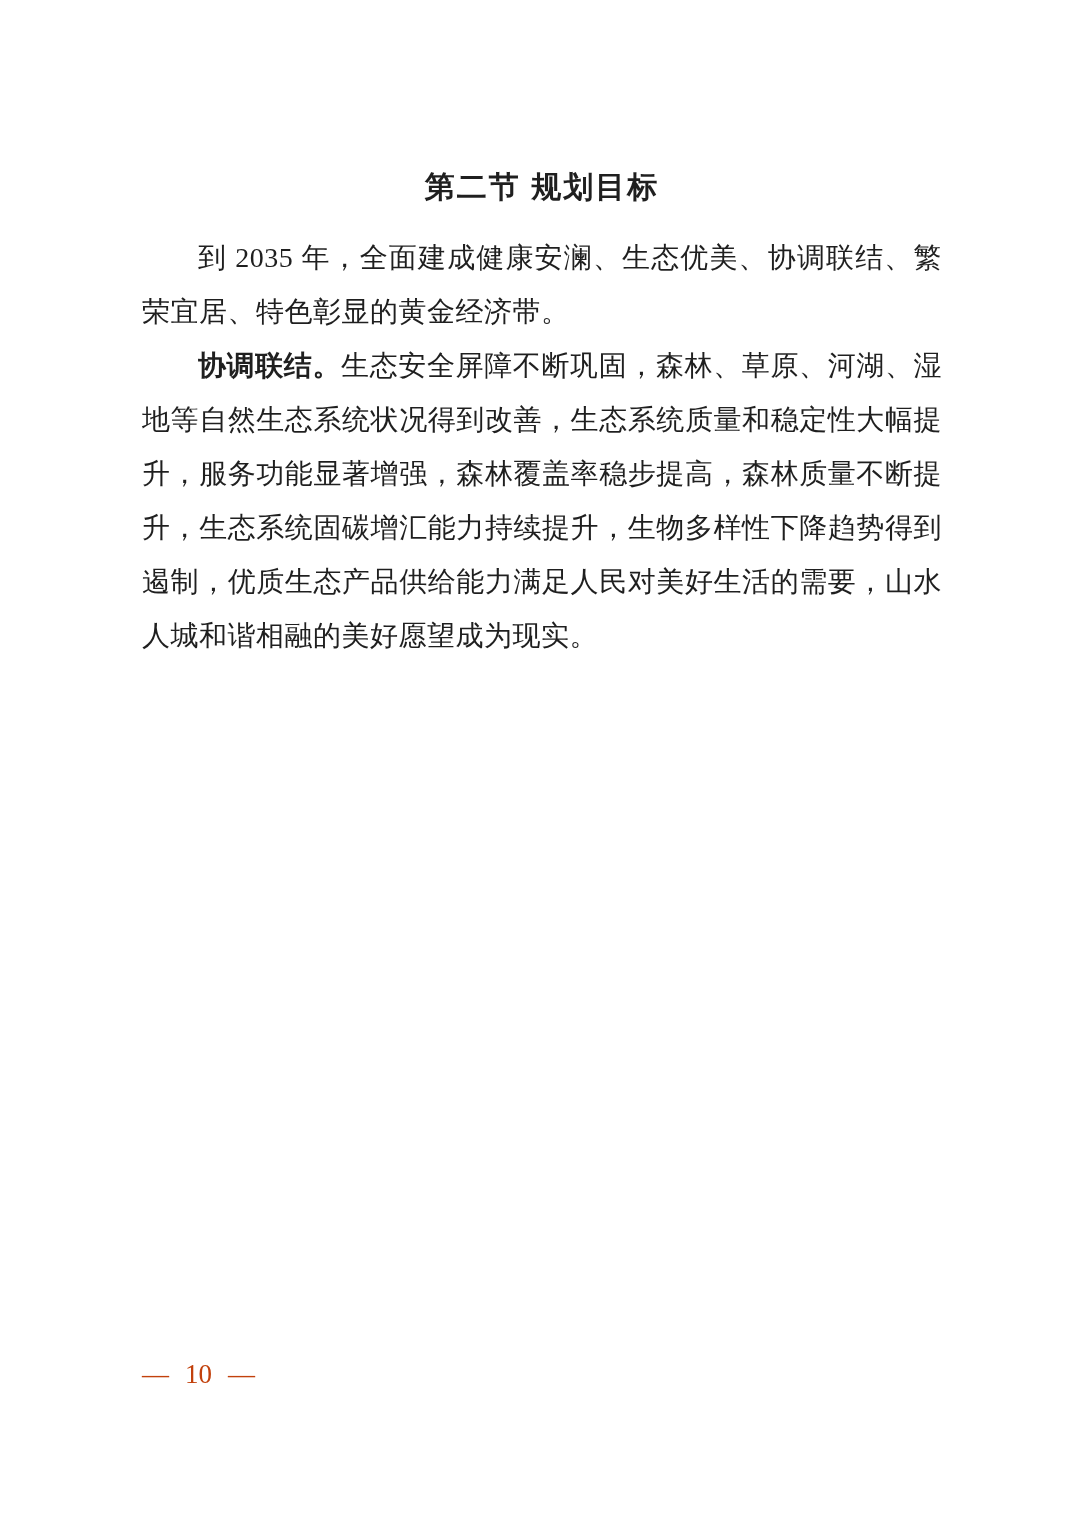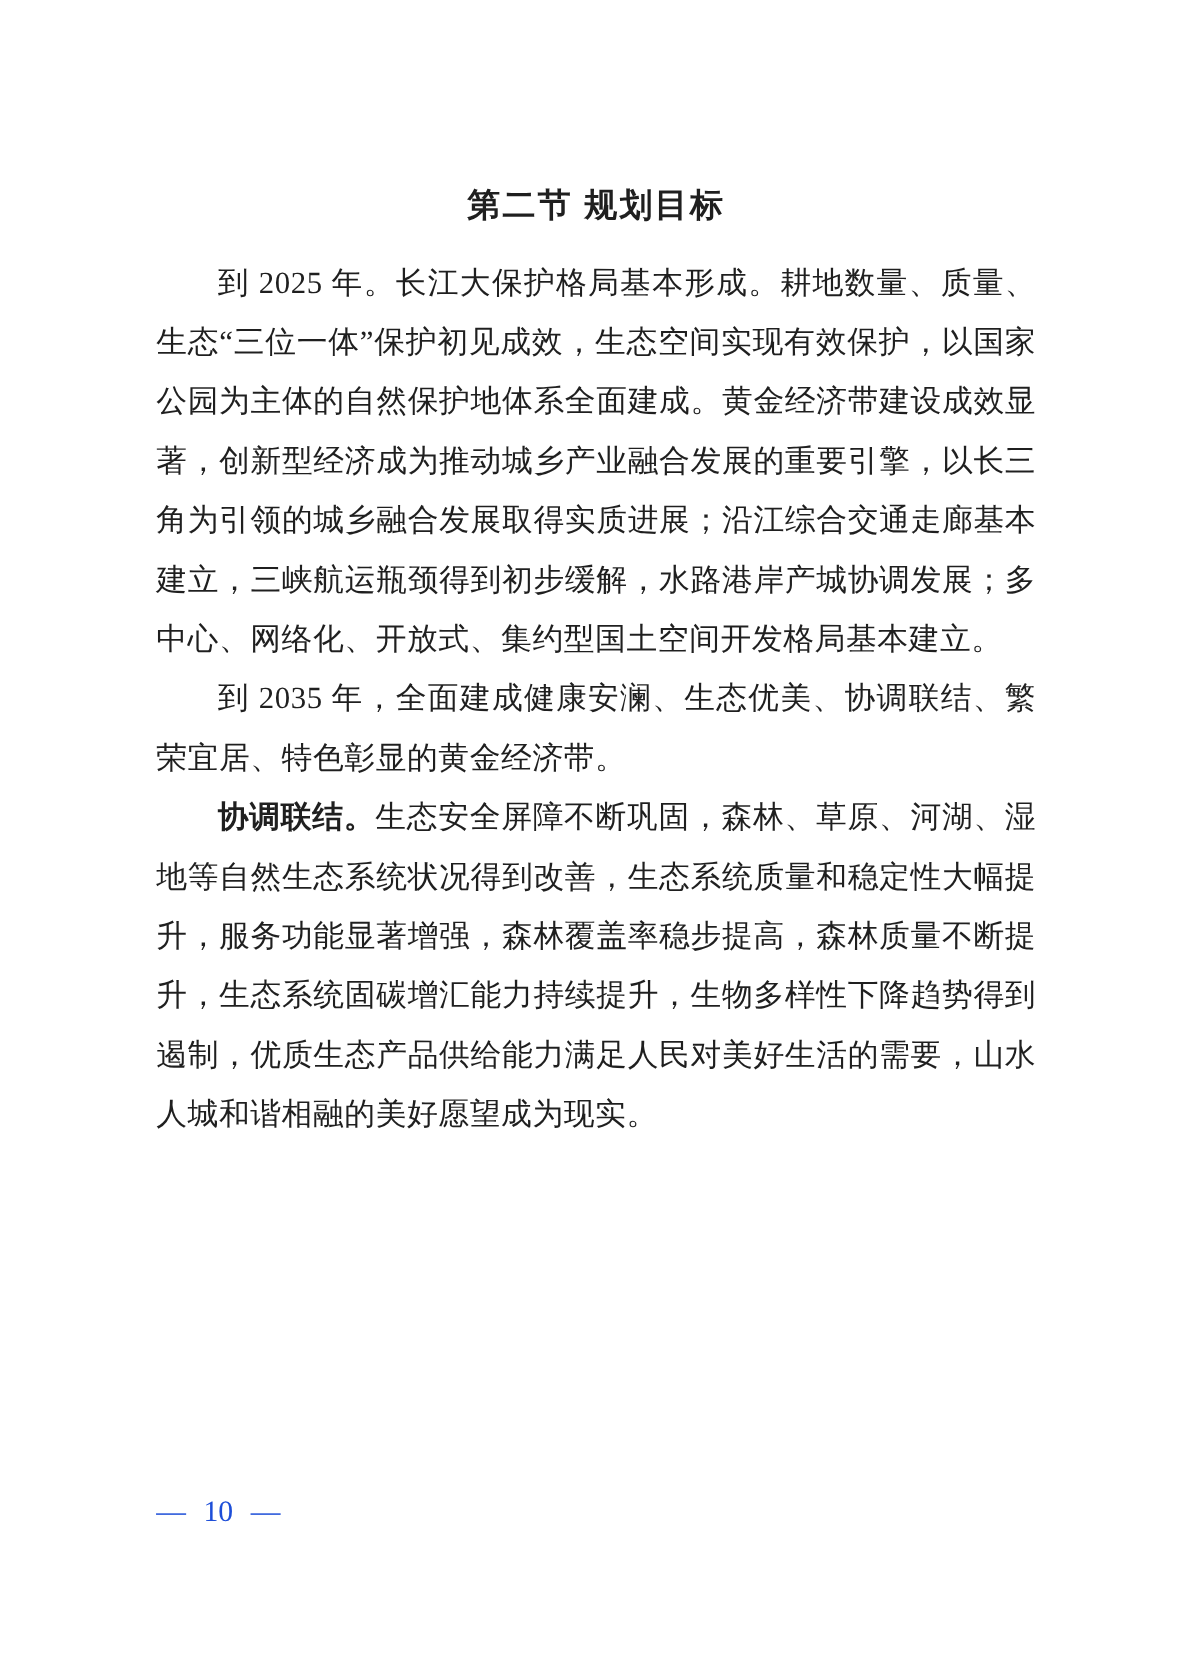--- a/index.html
+++ b/index.html
@@ -63,7 +63,6 @@
 
   <h1 class="title">第二节 规划目标</h1>
 
-  <p class="para"><span>到 2025 年。长江大保护格局基本形成。耕地数量、质量、生态“三位一体”保护初见成效，生态空间实现有效保护，以国家公园为主体的自然保护地体系全面建成。黄金经济带建设成效显著，创新型经济成为推动城乡产业融合发展的重要引擎，以长三角为引领的城乡融合发展取得实质进展；沿江综合交通走廊基本建立，三峡航运瓶颈得到初步缓解，水路港岸产城协调发展；多中心、网络化、开放式、集约型国土空间开发格局基本建立。</span></p>
 
   <p class="para"><span>到 2035 年，全面建成健康安澜、生态优美、协调联结、繁荣宜居、特色彰显的黄金经济带。</span></p>
 

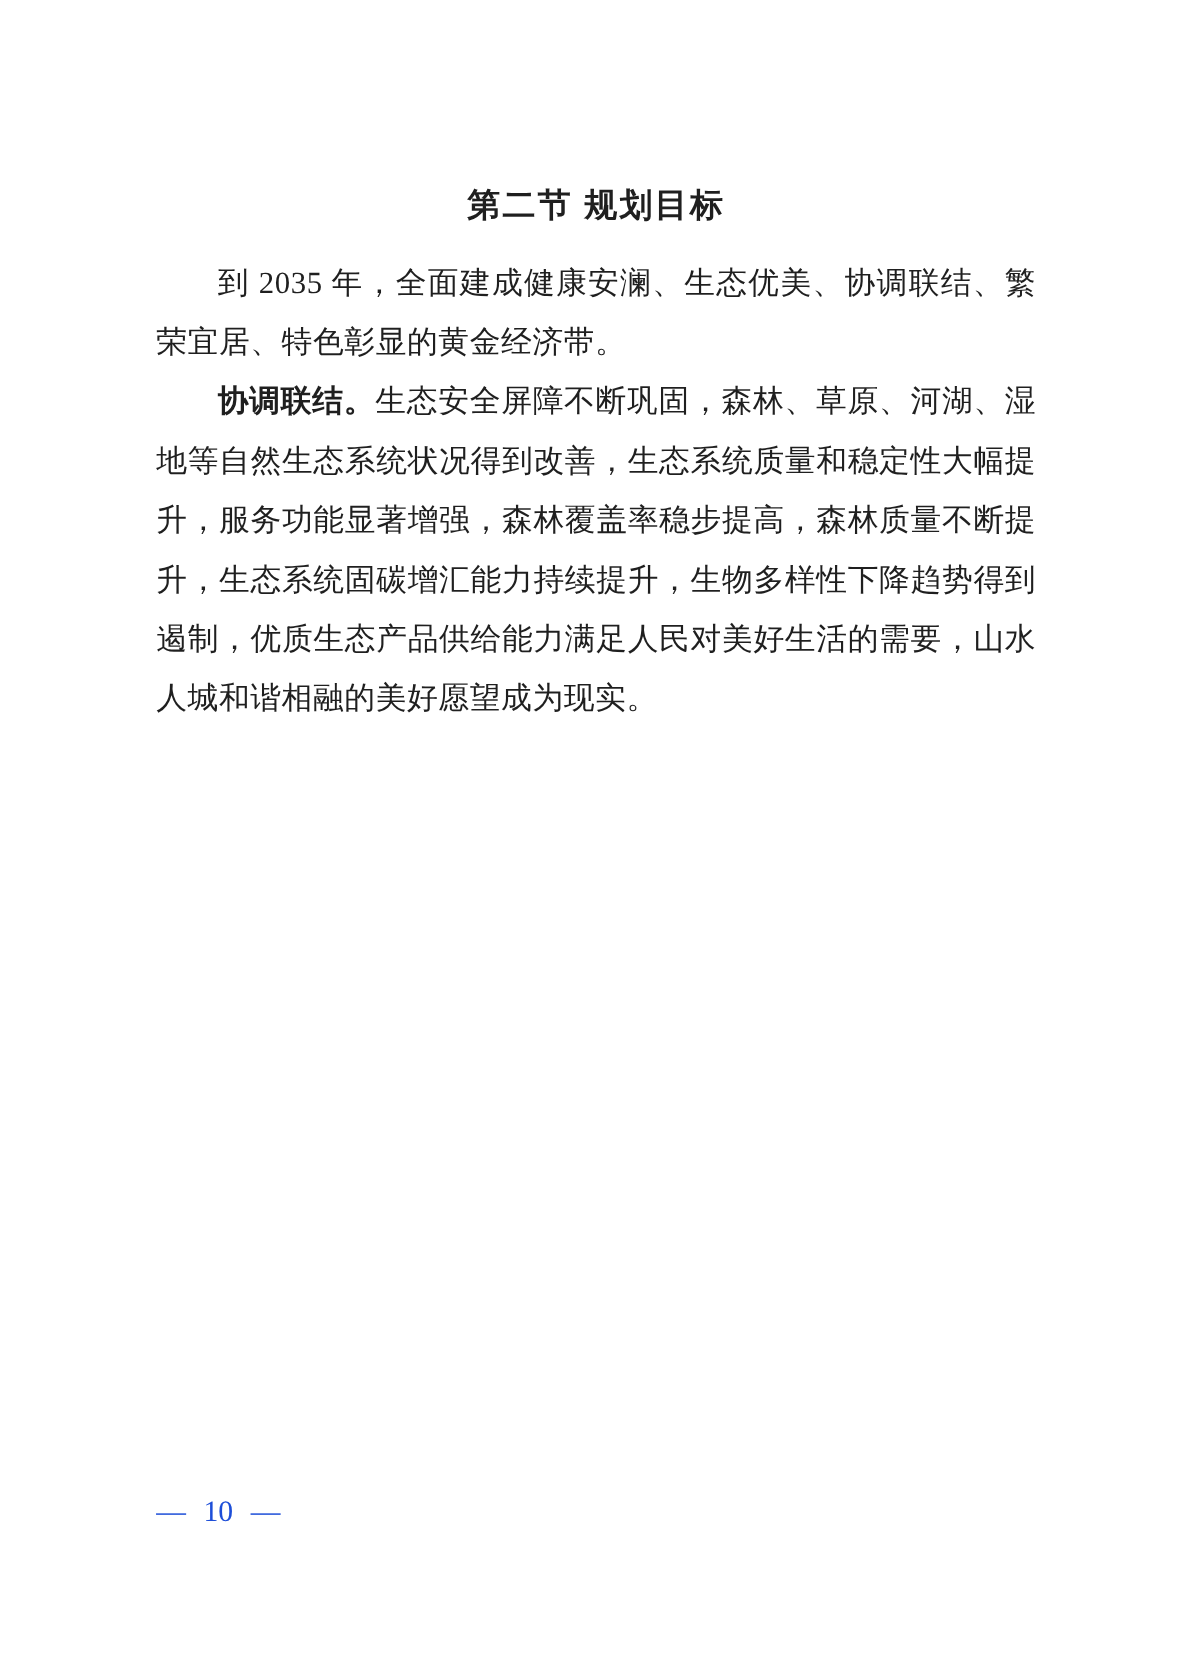--- a/index.html
+++ b/index.html
@@ -48,7 +48,7 @@
     font-family: "Liberation Serif", "DejaVu Serif", serif;
     font-size: 27px;
     line-height: 36px;
-    color: #1d4ed8;
+    color: #c2410c;
     white-space: nowrap;
   }
   .footer .gap {

